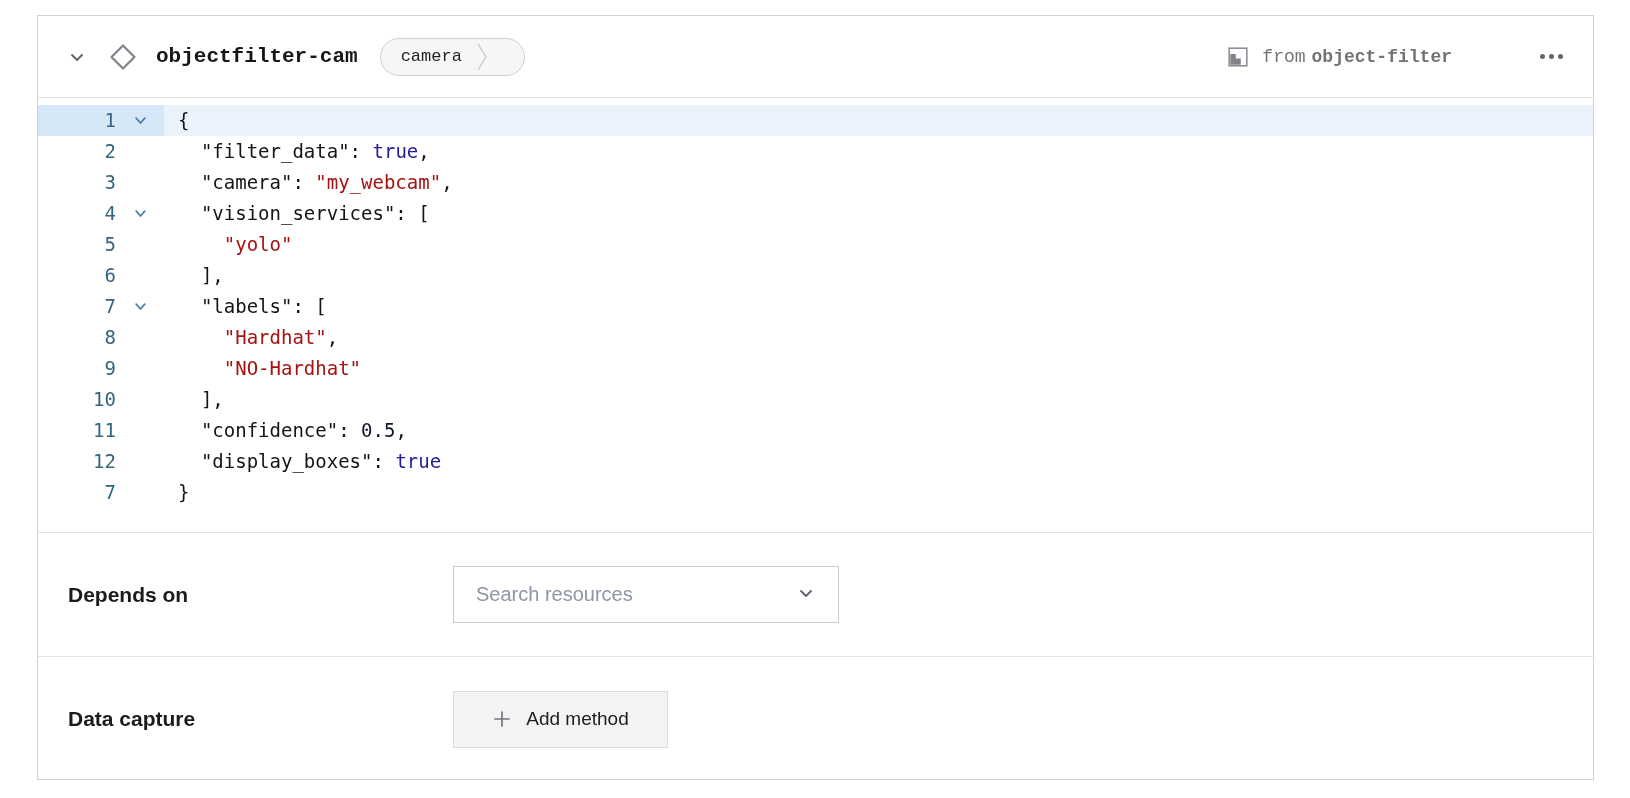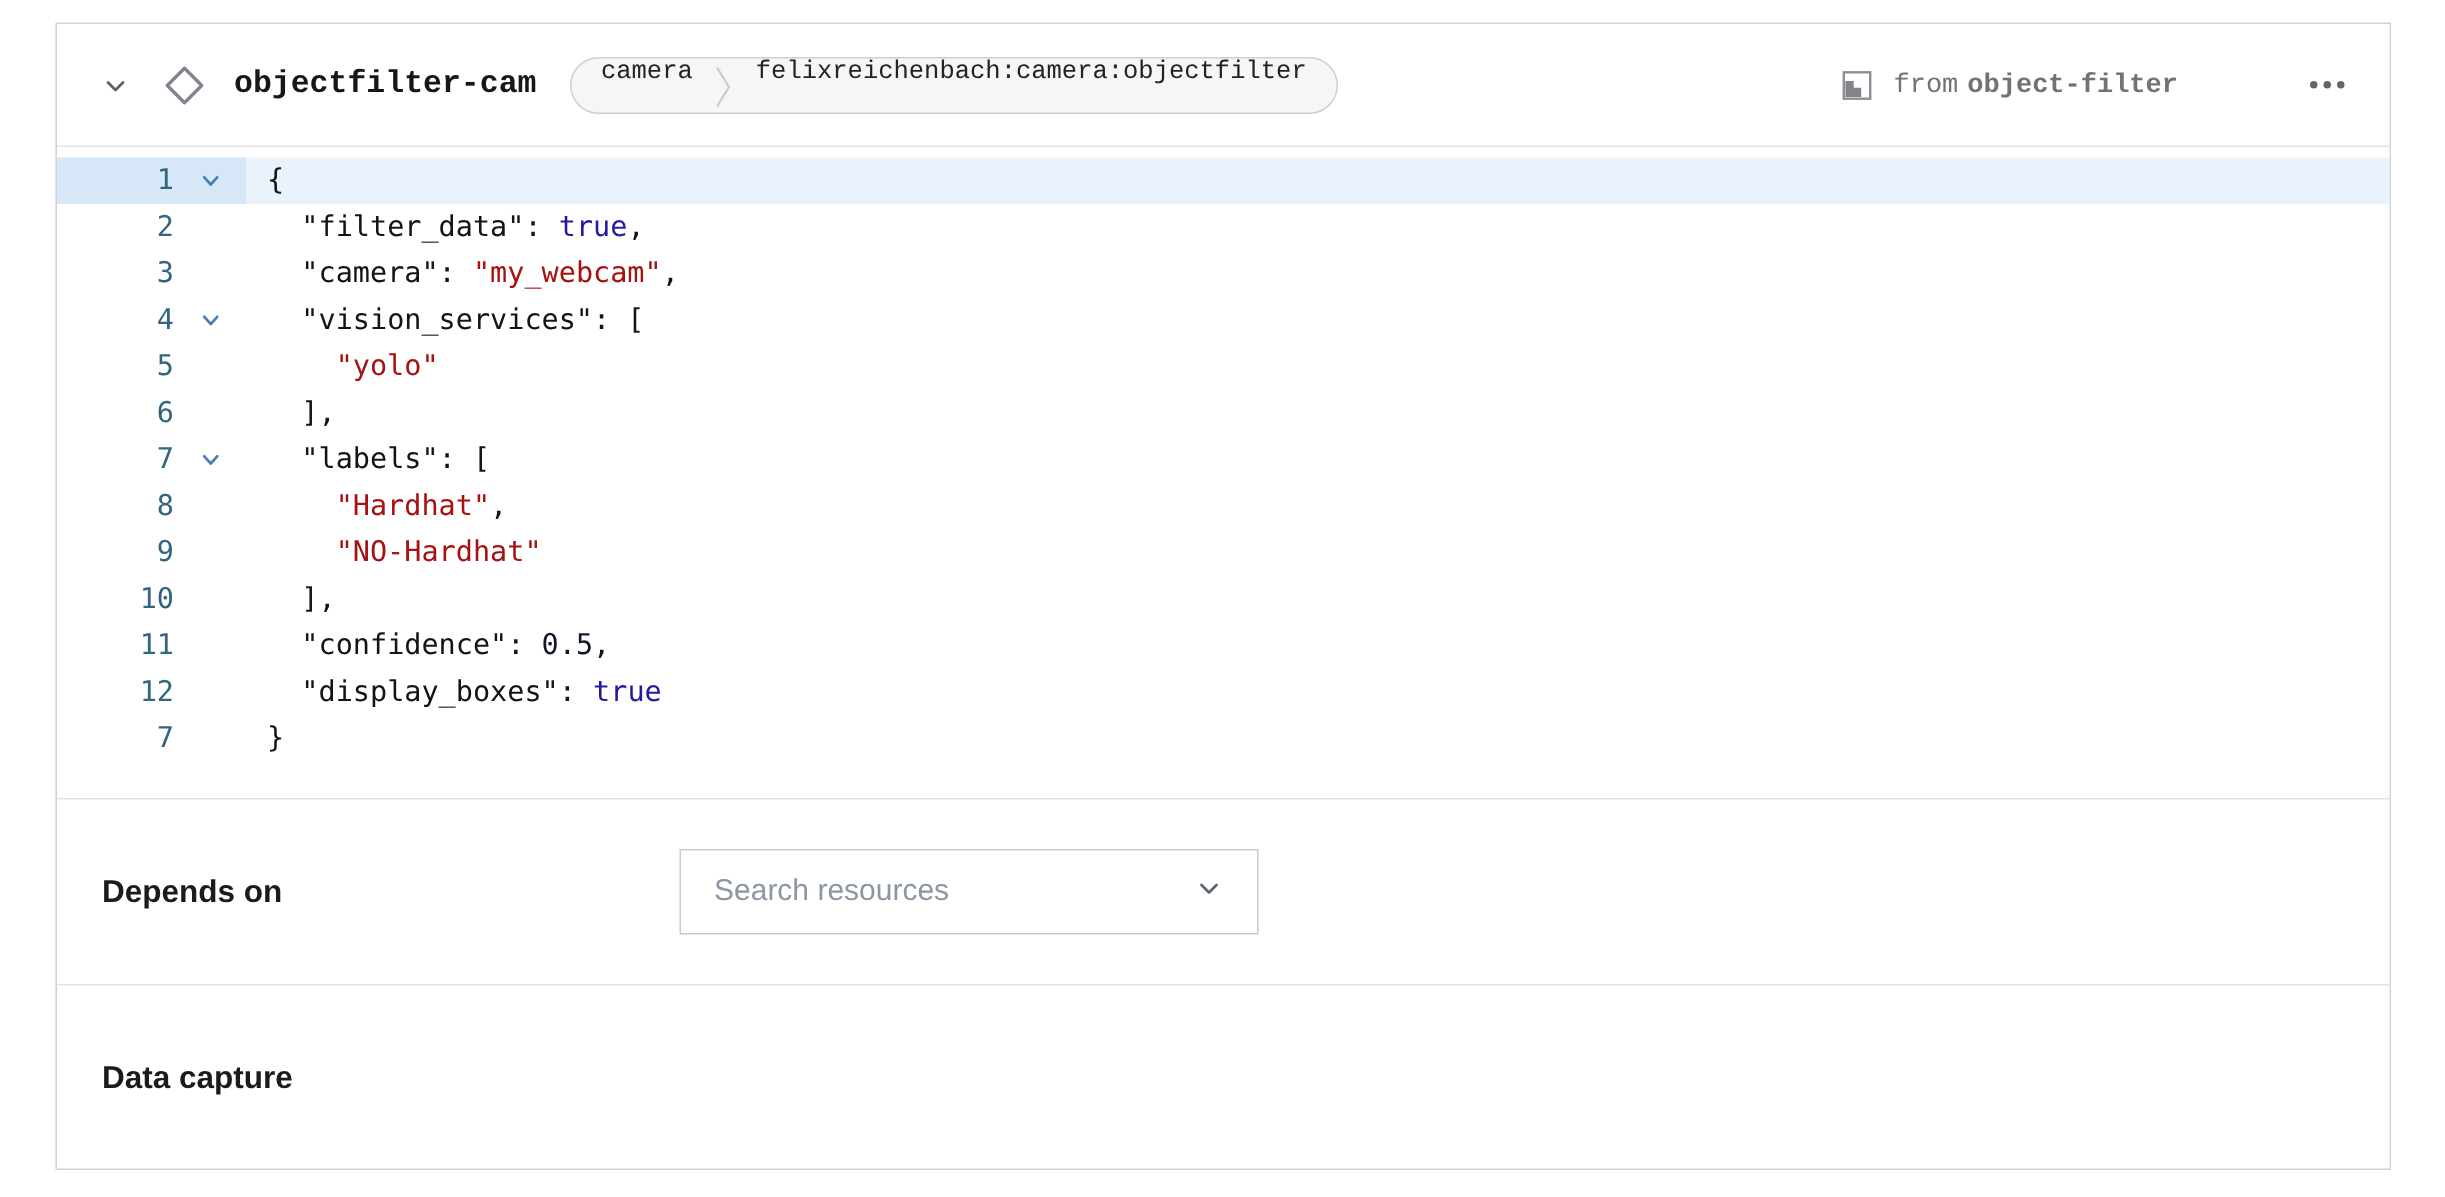--- a/index.html
+++ b/index.html
@@ -21,7 +21,7 @@
   .diamond-wrap { margin-left:18px; display:flex; align-items:center; }
   .card-title { margin-left:18px; font-size:21px; font-weight:700; color:#17171a; }
   .type-pill {
-    margin-left:22px; display:inline-flex; align-items:flex-start; height:38px;
+    margin-left:22px; display:inline-flex; align-items:center; height:38px;
     border:1px solid #cfcfd3; border-radius:19px; background:#f6f6f7;
     padding:0 20px; font-size:17px; color:#222327; overflow:hidden;
   }

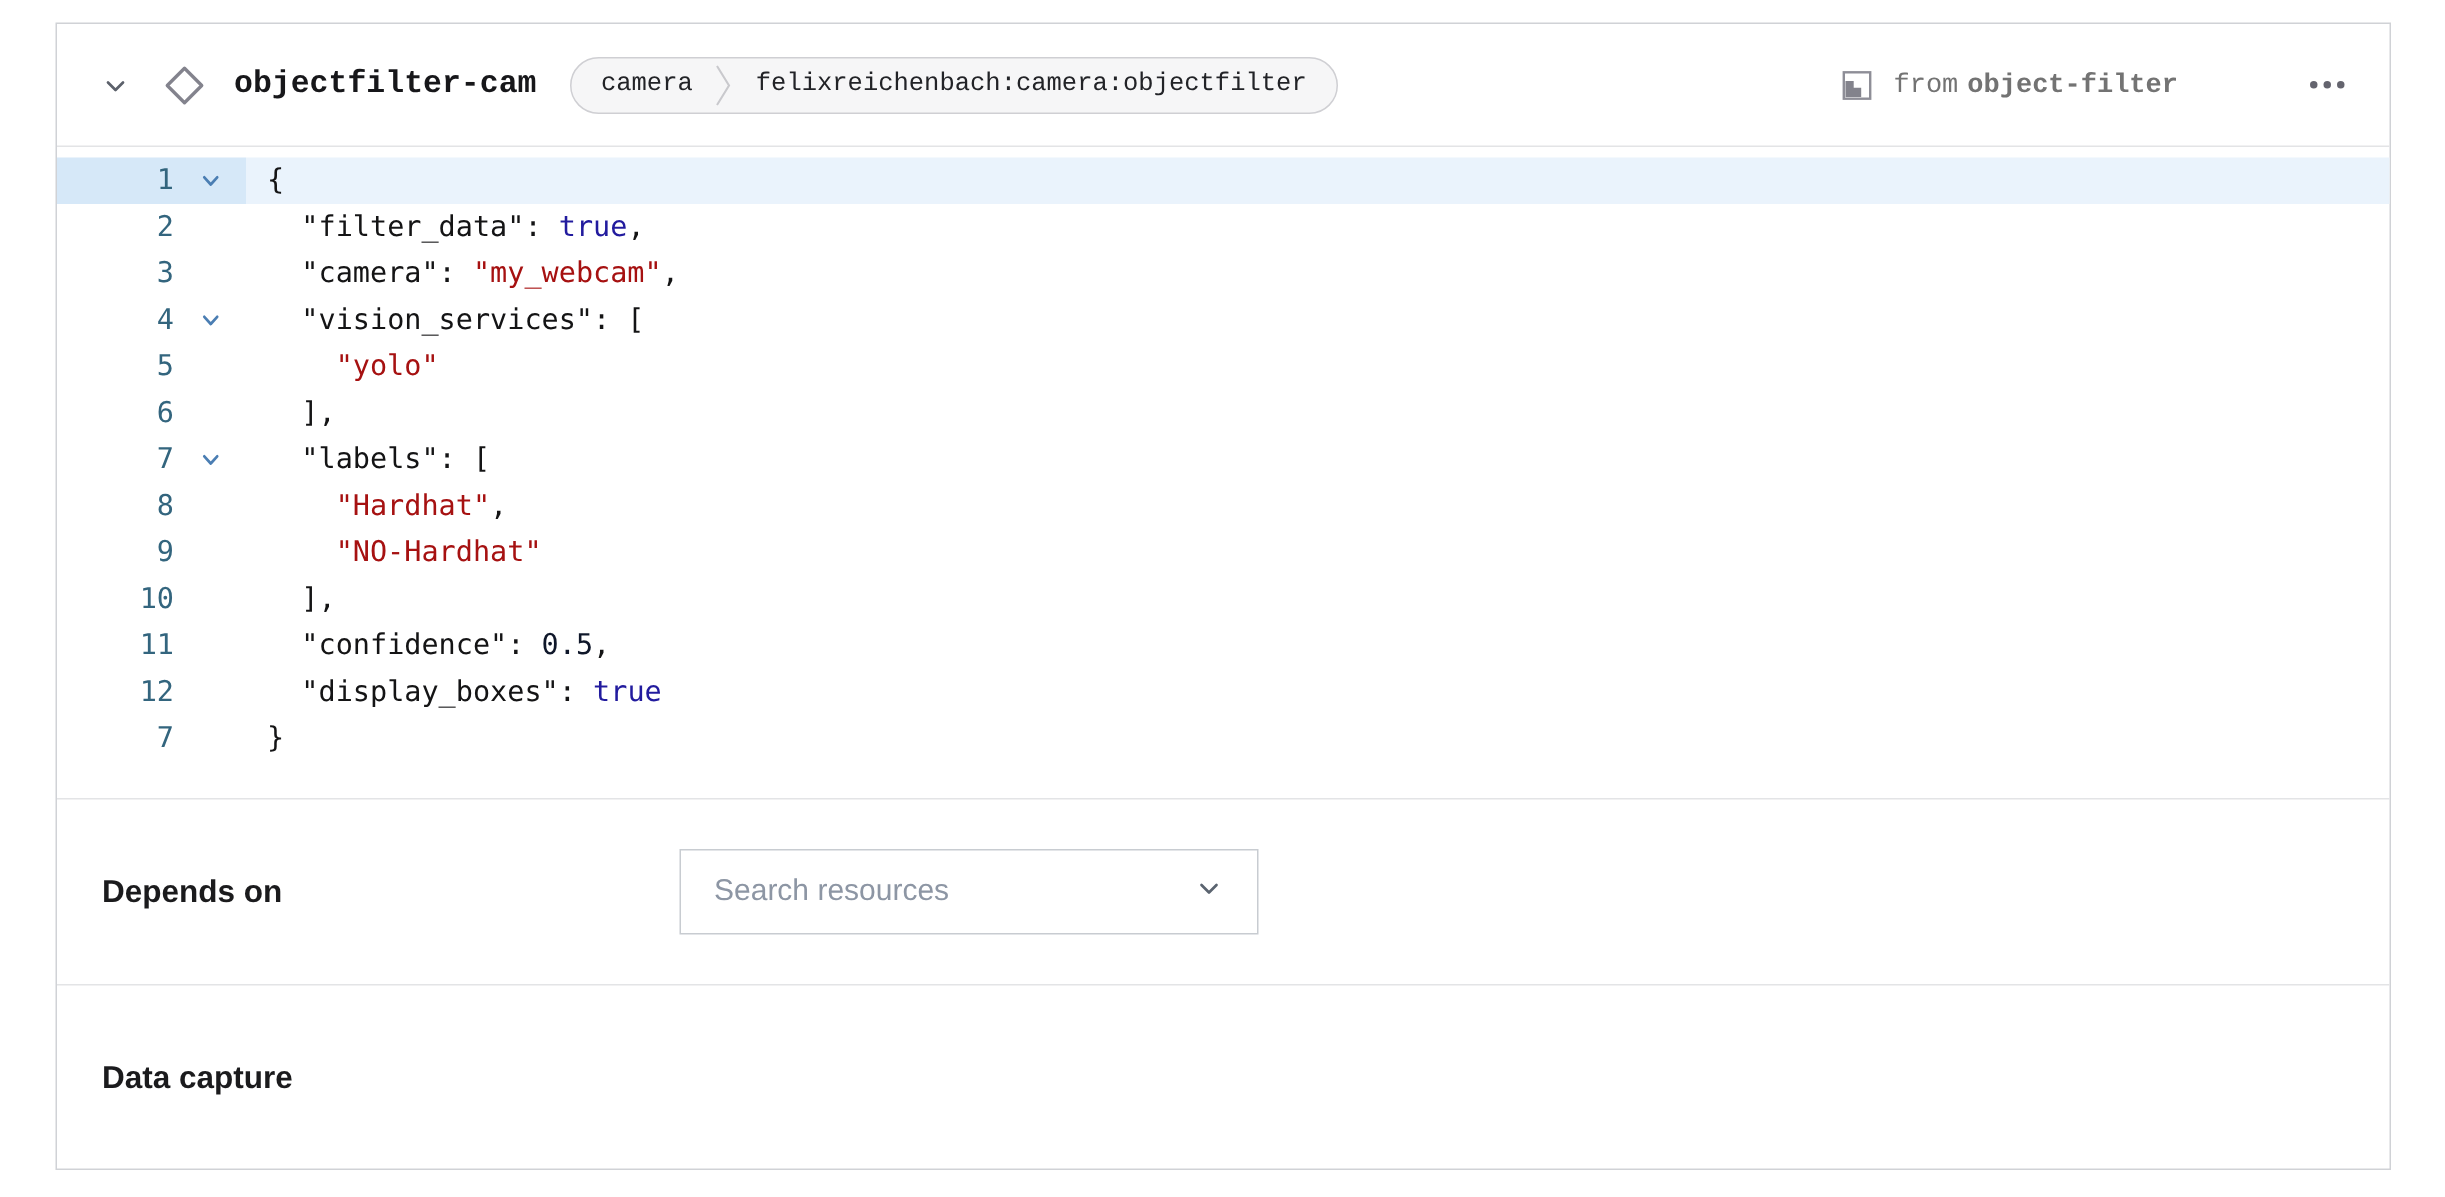--- a/index.html
+++ b/index.html
@@ -93,7 +93,6 @@
           <polyline points="2,6 10,19 2,32" fill="none" stroke="#c9c9cd" stroke-width="1.4"></polyline>
         </svg>
       </span>
-      <span>felixreichenbach:camera:objectfilter</span>
     </span>
 
     <span class="hdr-spacer"></span>

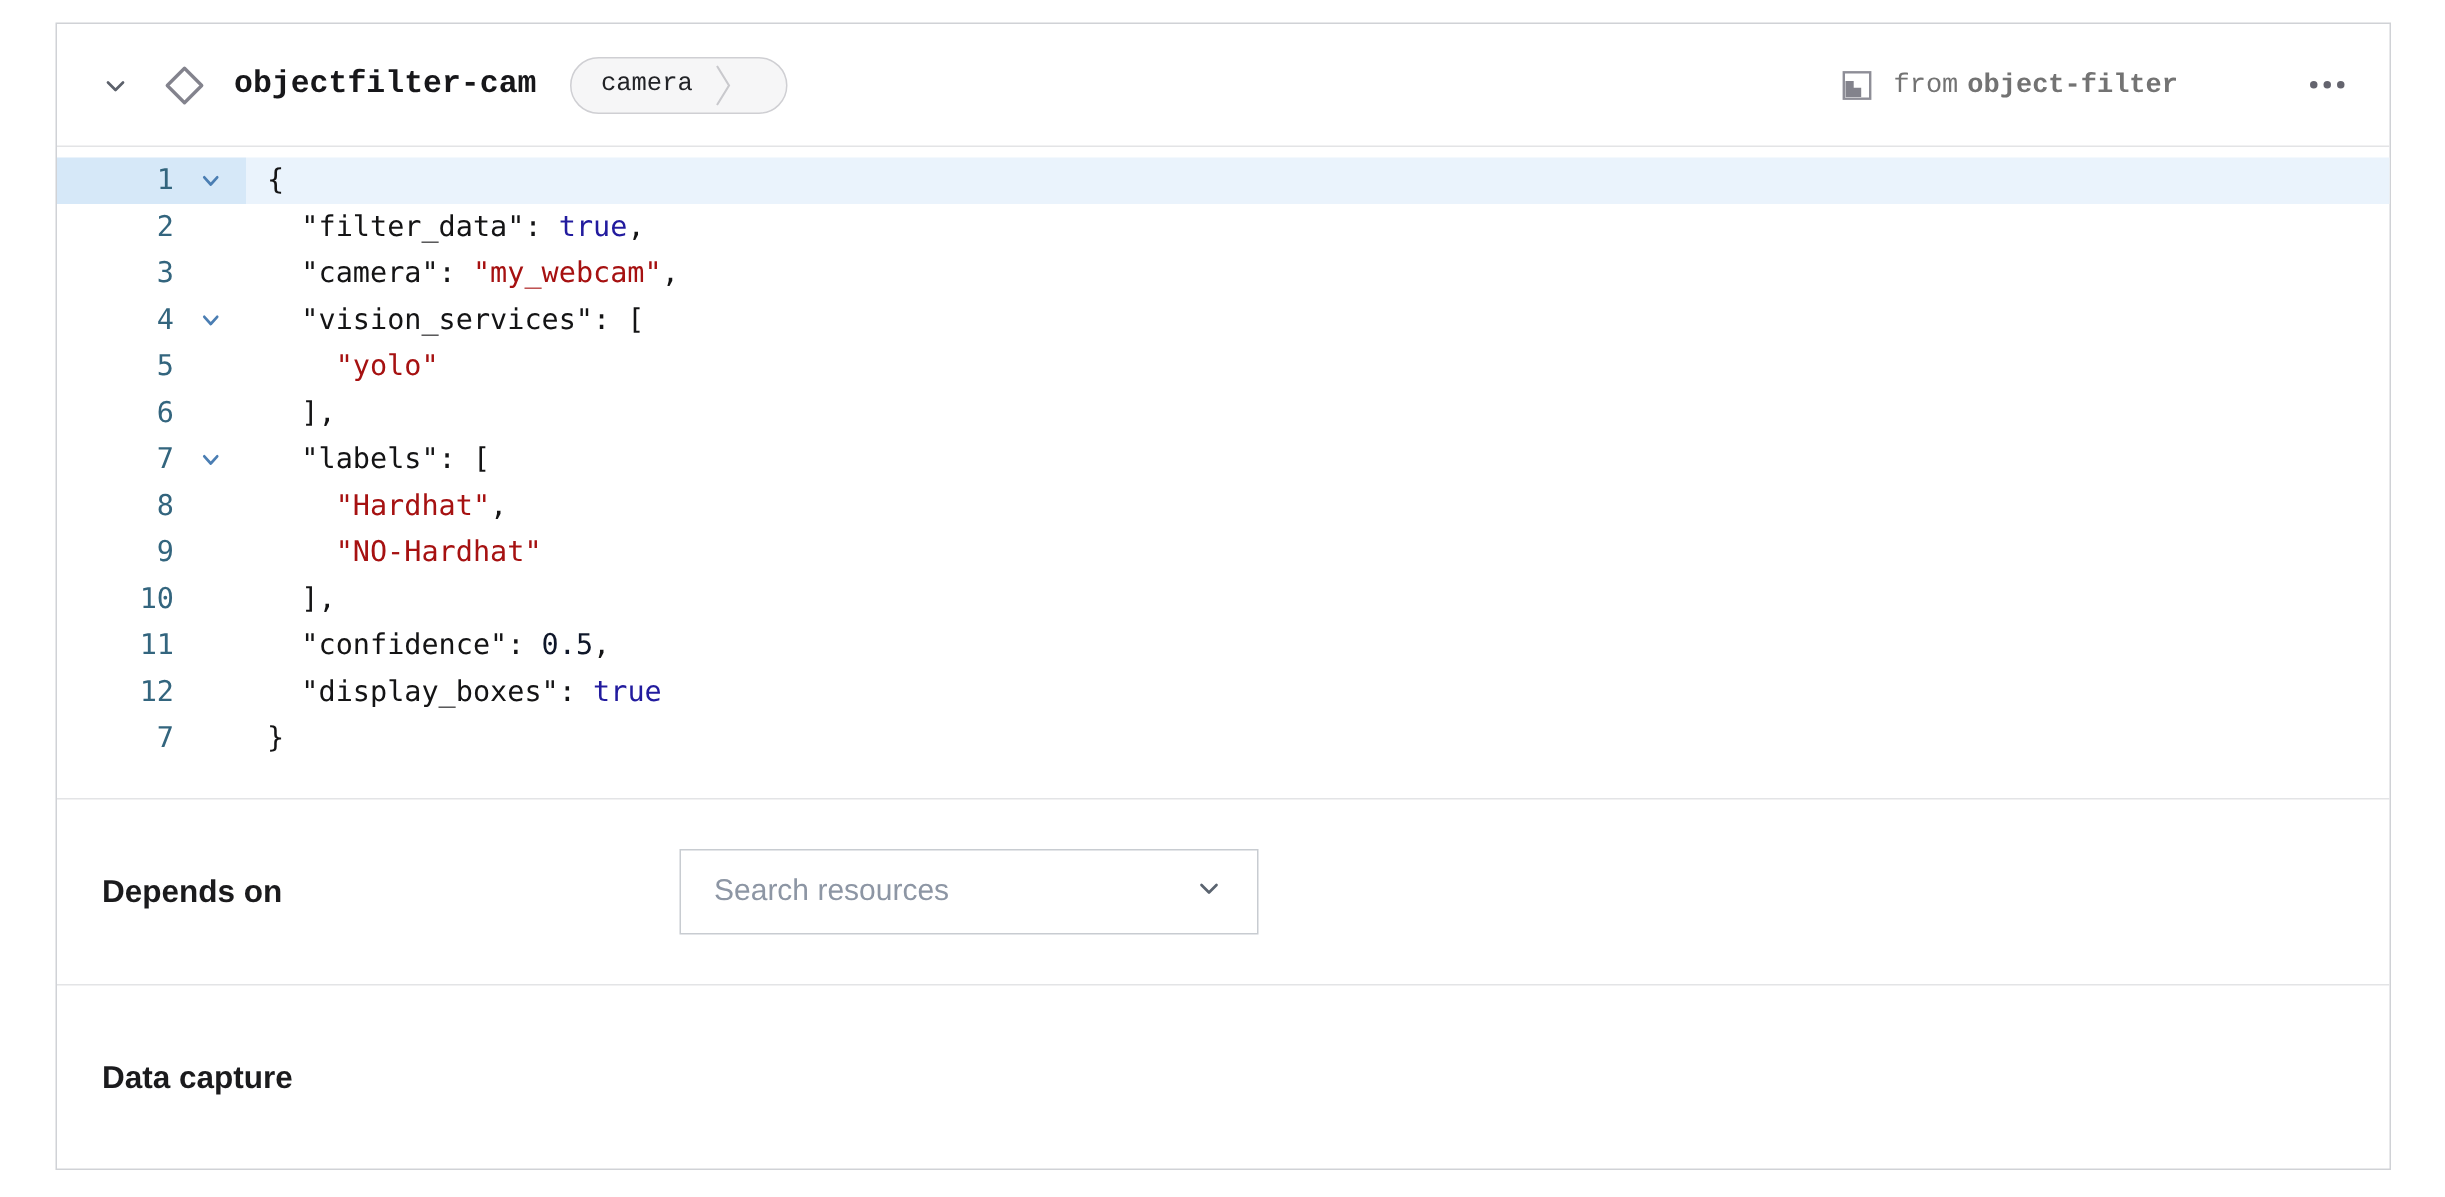--- a/index.html
+++ b/index.html
@@ -234,6 +234,15 @@
 
   <div class="section-row">
     <span class="row-label">Data capture</span>
+    <button class="add-method-btn">
+      <span style="display:flex;align-items:center;">
+        <svg width="20" height="20" viewBox="0 0 20 20">
+          <line x1="10" y1="3" x2="10" y2="17" stroke="#73737d" stroke-width="1.7" stroke-linecap="round"></line>
+          <line x1="3" y1="10" x2="17" y2="10" stroke="#73737d" stroke-width="1.7" stroke-linecap="round"></line>
+        </svg>
+      </span>
+      <span>Add method</span>
+    </button>
   </div>
 
 </div>

